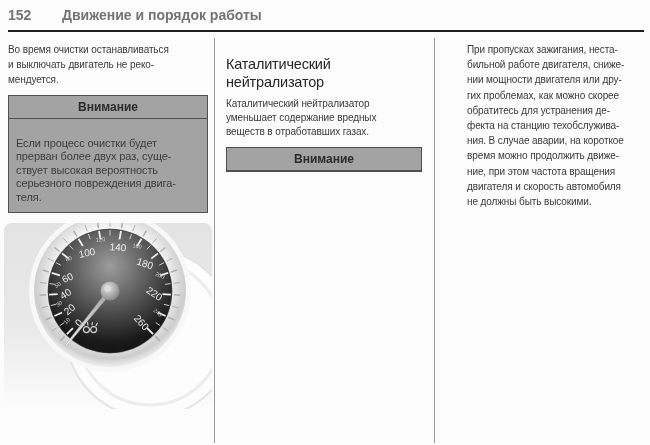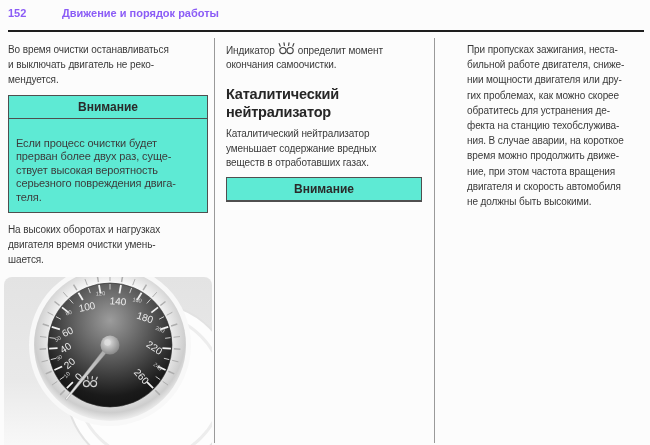--- a/index.html
+++ b/index.html
@@ -10,7 +10,7 @@
     color:#3a3a3a;
     -webkit-font-smoothing:antialiased;
   }
-  .hdr{position:absolute;top:7px;left:8px;width:636px;font-weight:bold;font-size:11px;color:#8b5cf6;}
+  .hdr{position:absolute;top:7px;left:8px;width:636px;font-weight:bold;font-size:14px;color:#737373;}
   .hdr .pagenum{display:inline-block;width:54px;}
   .hdr-rule{position:absolute;top:30px;left:8px;width:636px;height:2px;background:#1e1e1e;}
   .vdiv{position:absolute;top:38px;height:405px;width:1px;background:#9a9a9a;}

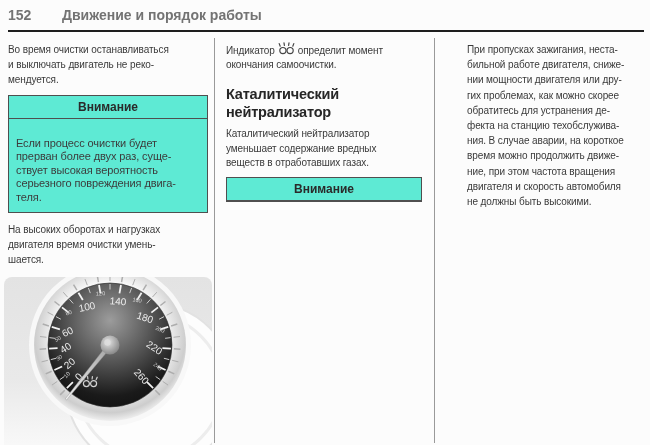--- a/index.html
+++ b/index.html
@@ -192,17 +192,6 @@
 </section>
 
 <section class="col col-mid">
-  <p class="body-text"><span>Индикатор</span><svg class="dpf-inline" width="19" height="13" viewBox="0 0 19 13" xmlns="http://www.w3.org/2000/svg">
-        <g stroke="#454545" stroke-width="1.2" fill="none" stroke-linecap="round">
-          <line x1="3.2" y1="4.2" x2="2.2" y2="1.6"></line>
-          <line x1="7.4" y1="3.4" x2="7.0" y2="0.9"></line>
-          <line x1="11.6" y1="3.4" x2="12.0" y2="0.9"></line>
-          <line x1="15.8" y1="4.2" x2="16.8" y2="1.6"></line>
-          <circle cx="5.9" cy="8.6" r="3.1"></circle>
-          <circle cx="13.1" cy="8.6" r="3.1"></circle>
-        </g>
-      </svg><span>определит момент
-окончания самоочистки.</span></p>
   <h2 class="section-heading">Каталитический
 нейтрализатор</h2>
   <p class="body-text">Каталитический нейтрализатор

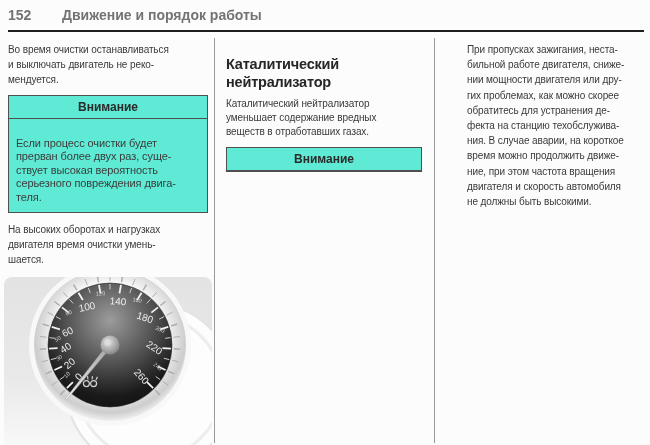--- a/index.html
+++ b/index.html
@@ -27,7 +27,7 @@
   }
   .col-mid .body-text{line-height:14.2px;}
   h2.section-heading{
-    margin:13px 0 6px 0;font-size:14.5px;line-height:18px;font-weight:bold;
+    margin:13px 0 6px 0;font-size:14.5px;line-height:18px;font-weight:normal;
     color:#262626;white-space:pre-line;letter-spacing:-0.2px;
   }
   .warning-box{

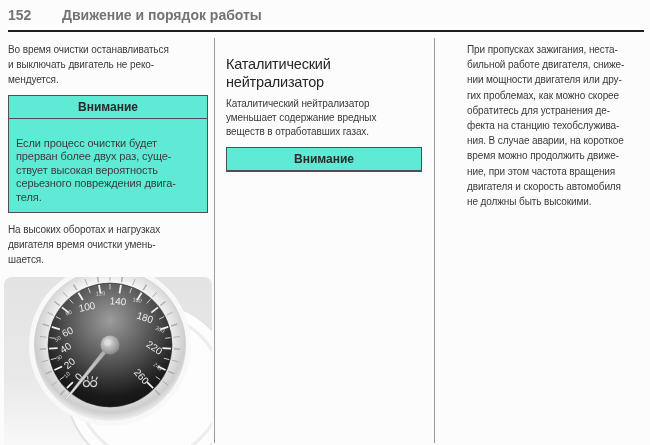--- a/index.html
+++ b/index.html
@@ -31,7 +31,7 @@
     color:#262626;white-space:pre-line;letter-spacing:-0.2px;
   }
   .warning-box{
-    border:1px solid #4f4f4f;background:#5eead4;
+    border:1px solid #4f4f4f;background:#a3a3a3;
     margin-top:7px;margin-bottom:9px;
   }
   .warning-title{

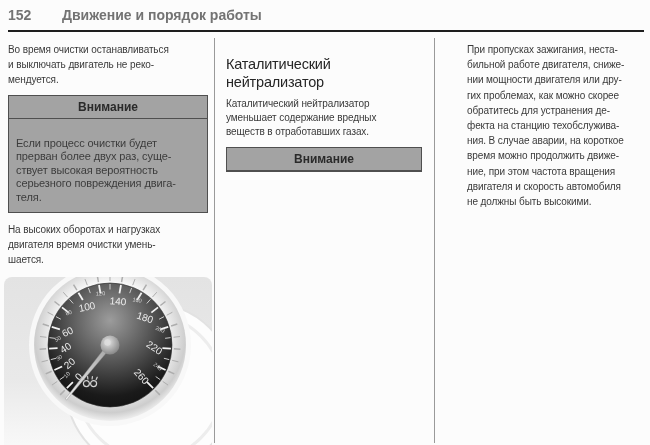--- a/index.html
+++ b/index.html
@@ -72,9 +72,6 @@
 серьезного повреждения двига-
 теля.</p>
   </div>
-  <p class="body-text">На высоких оборотах и нагрузках
-двигателя время очистки умень-
-шается.</p>
   <figure class="gauge-figure">
     <svg id="gauge-svg" width="208" height="186" viewBox="0 0 208 186" xmlns="http://www.w3.org/2000/svg">
         <defs>

